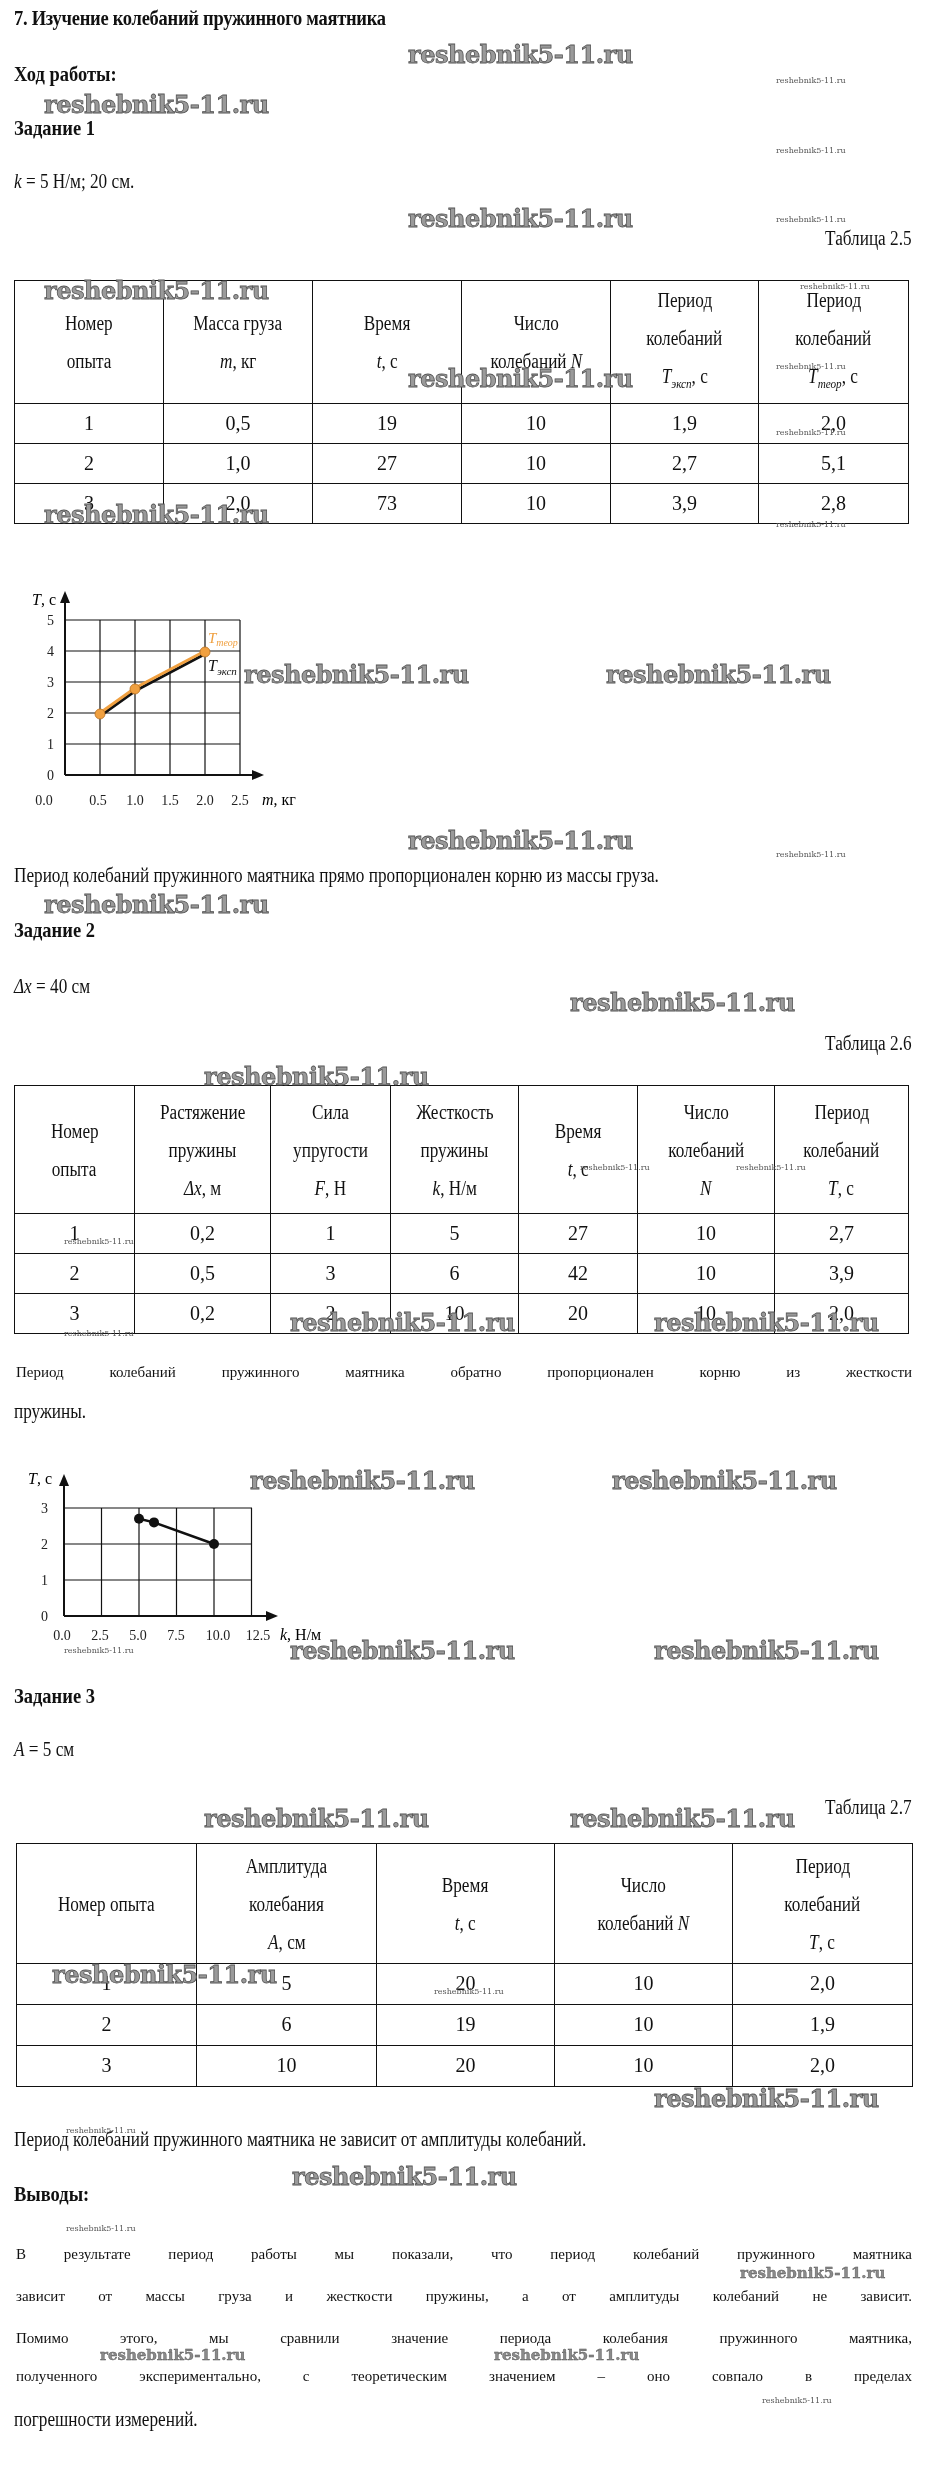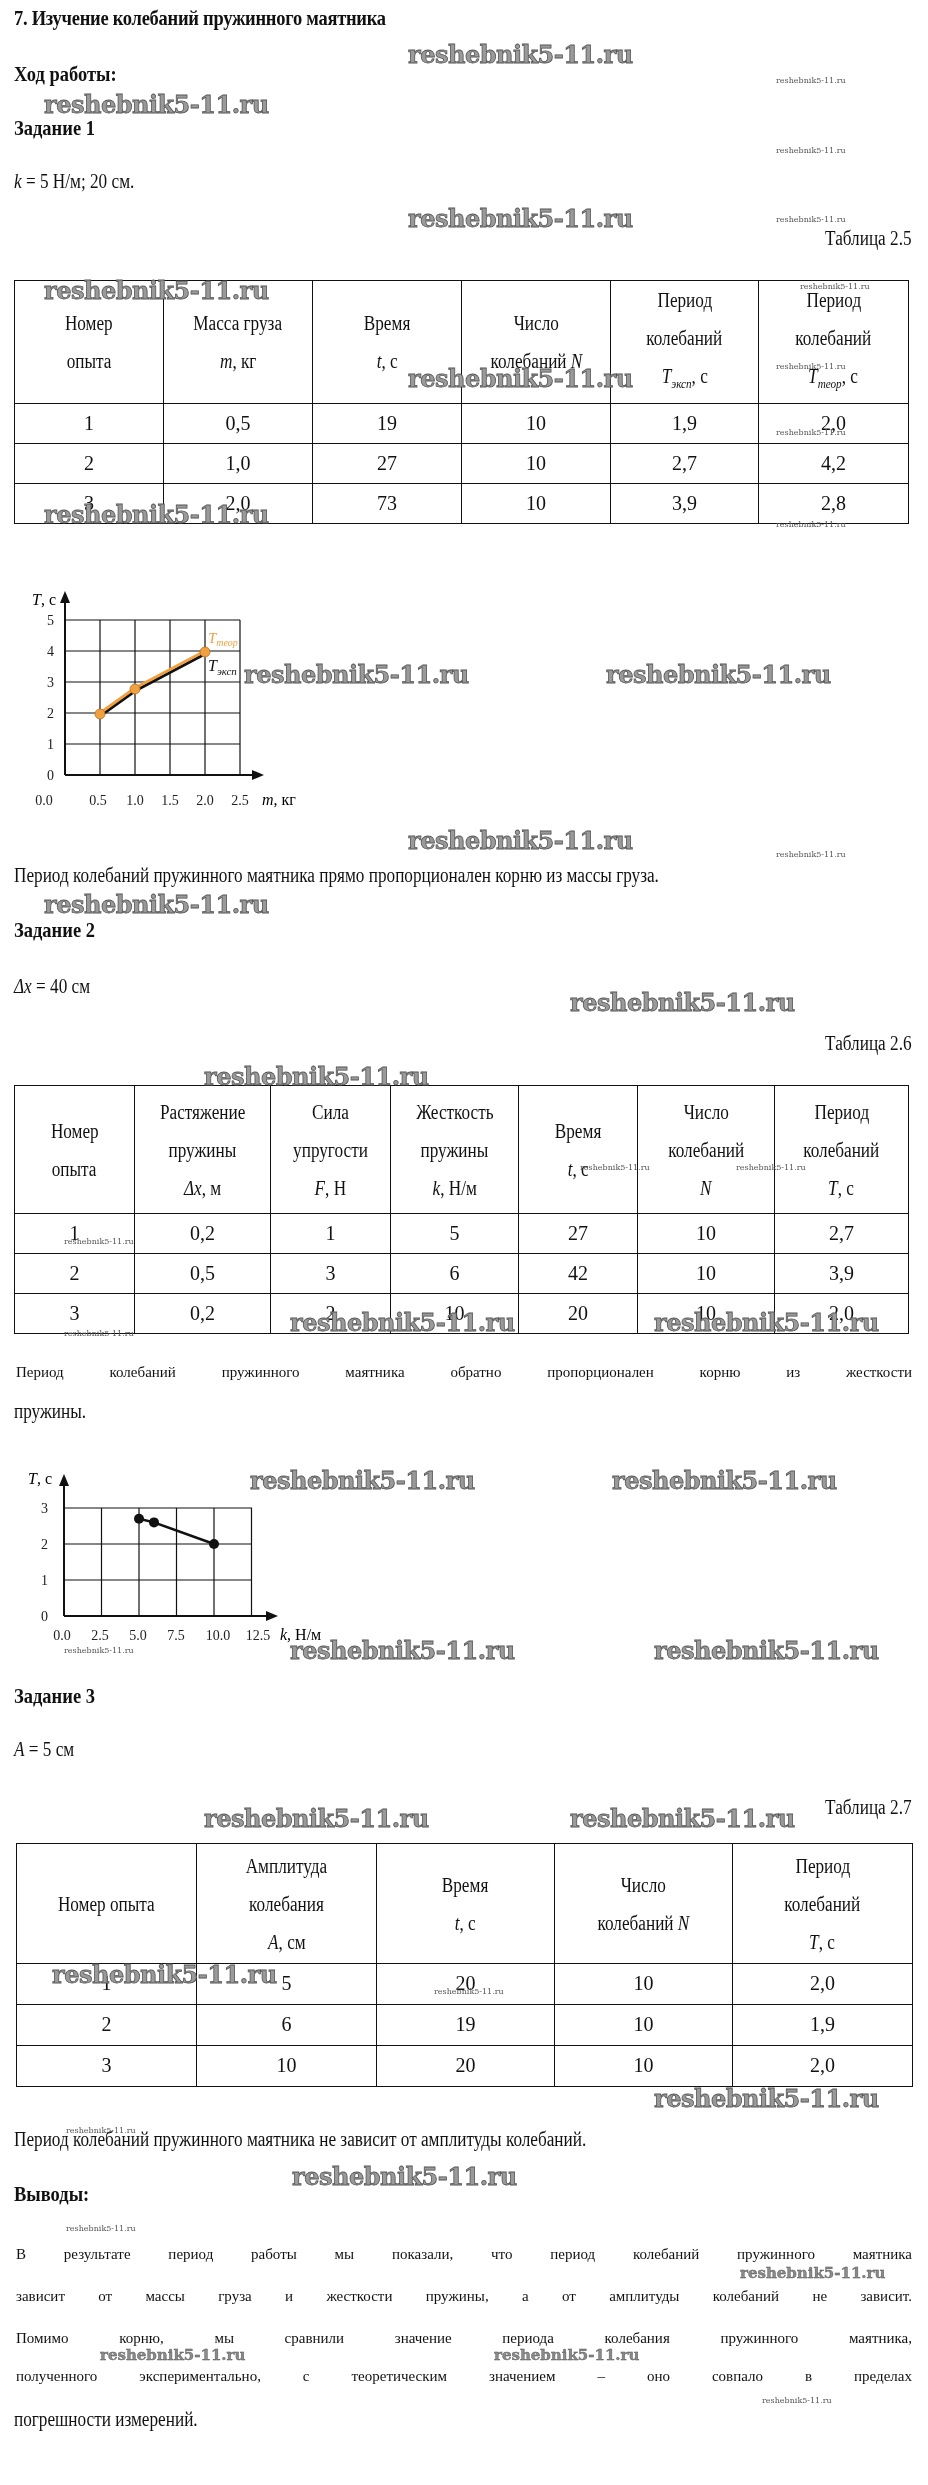--- a/index.html
+++ b/index.html
@@ -64,7 +64,7 @@
         <td>27</td>
         <td>10</td>
         <td>2,7</td>
-        <td>4,2</td>
+        <td>5,1</td>
   </tr>
   <tr style="height:40px;">
     <td>3</td>

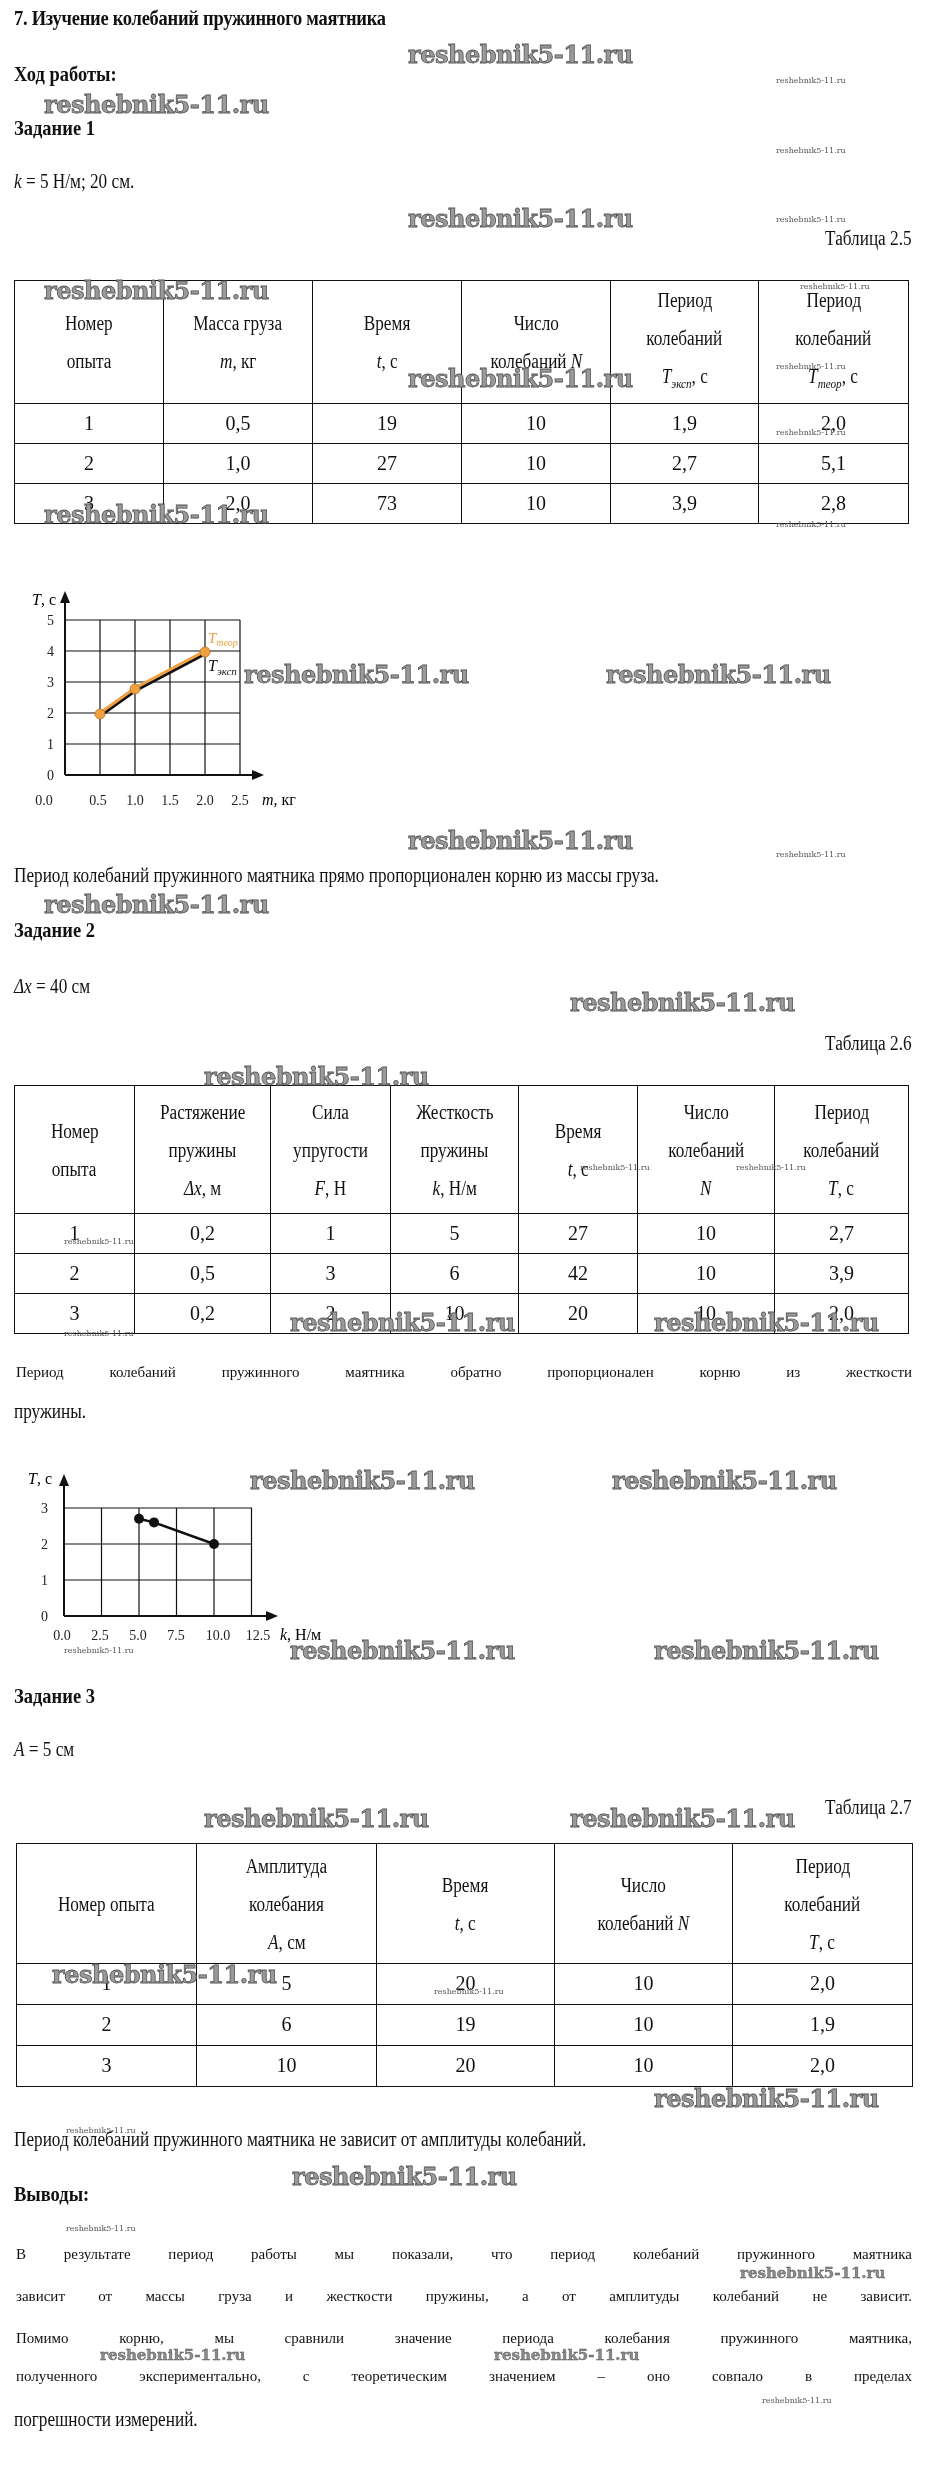--- a/index.html
+++ b/index.html
@@ -276,7 +276,7 @@
 <div class="abs h-bold" style="left:14px; top:2182px;">Выводы:</div>
 <div class="just" style="top:2246px;">В результате период работы мы показали, что период колебаний пружинного маятника</div>
 <div class="just" style="top:2288px;">зависит от массы груза и жесткости пружины, а от амплитуды колебаний не зависит.</div>
-<div class="just" style="top:2330px;">Помимо корню, мы сравнили значение периода колебания пружинного маятника,</div>
+<div class="just" style="top:2330px;">Помимо этого, мы сравнили значение периода колебания пружинного маятника,</div>
 <div class="just" style="top:2368px;">полученного экспериментально, с теоретическим значением – оно совпало в пределах</div>
 <div class="abs p" style="left:14px; top:2408px;">погрешности измерений.</div>
 

